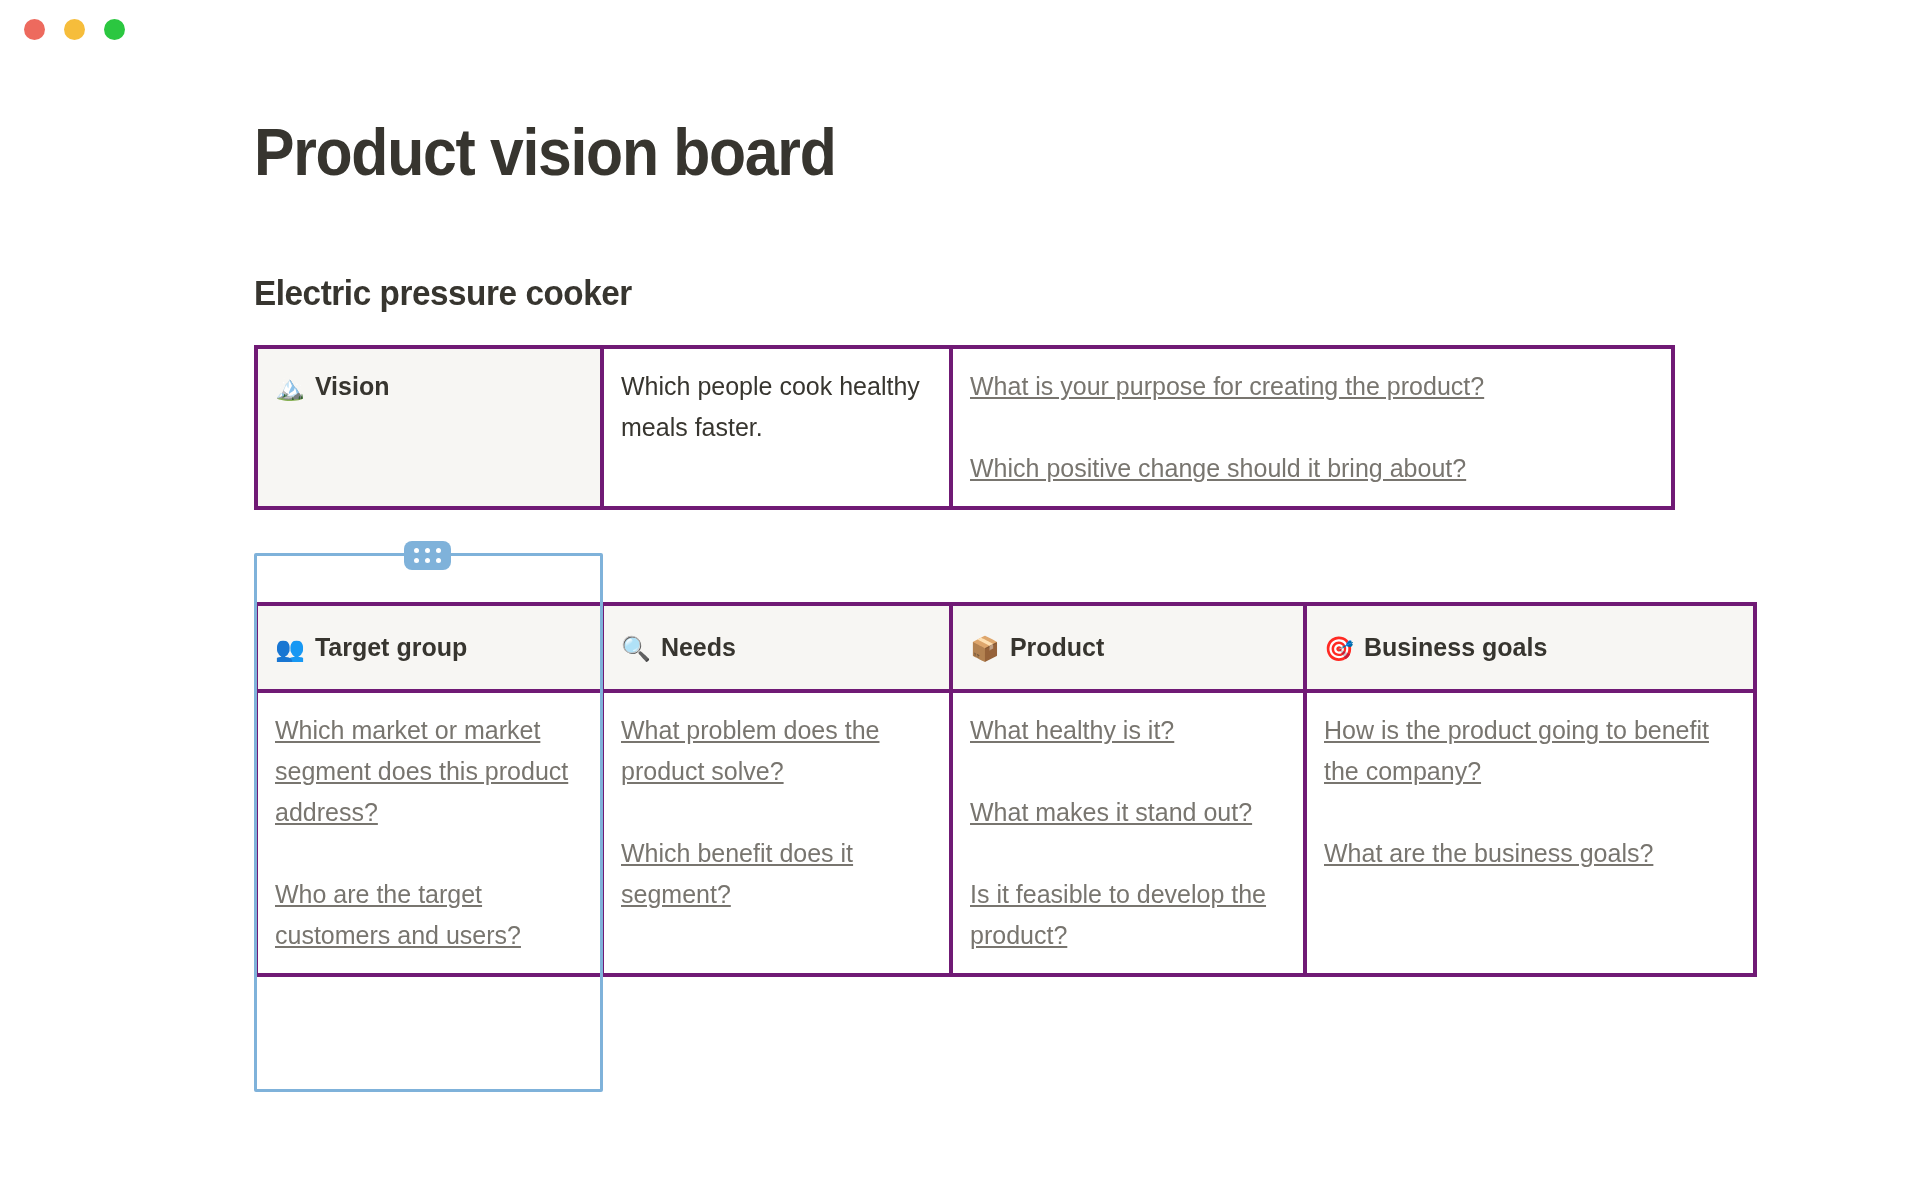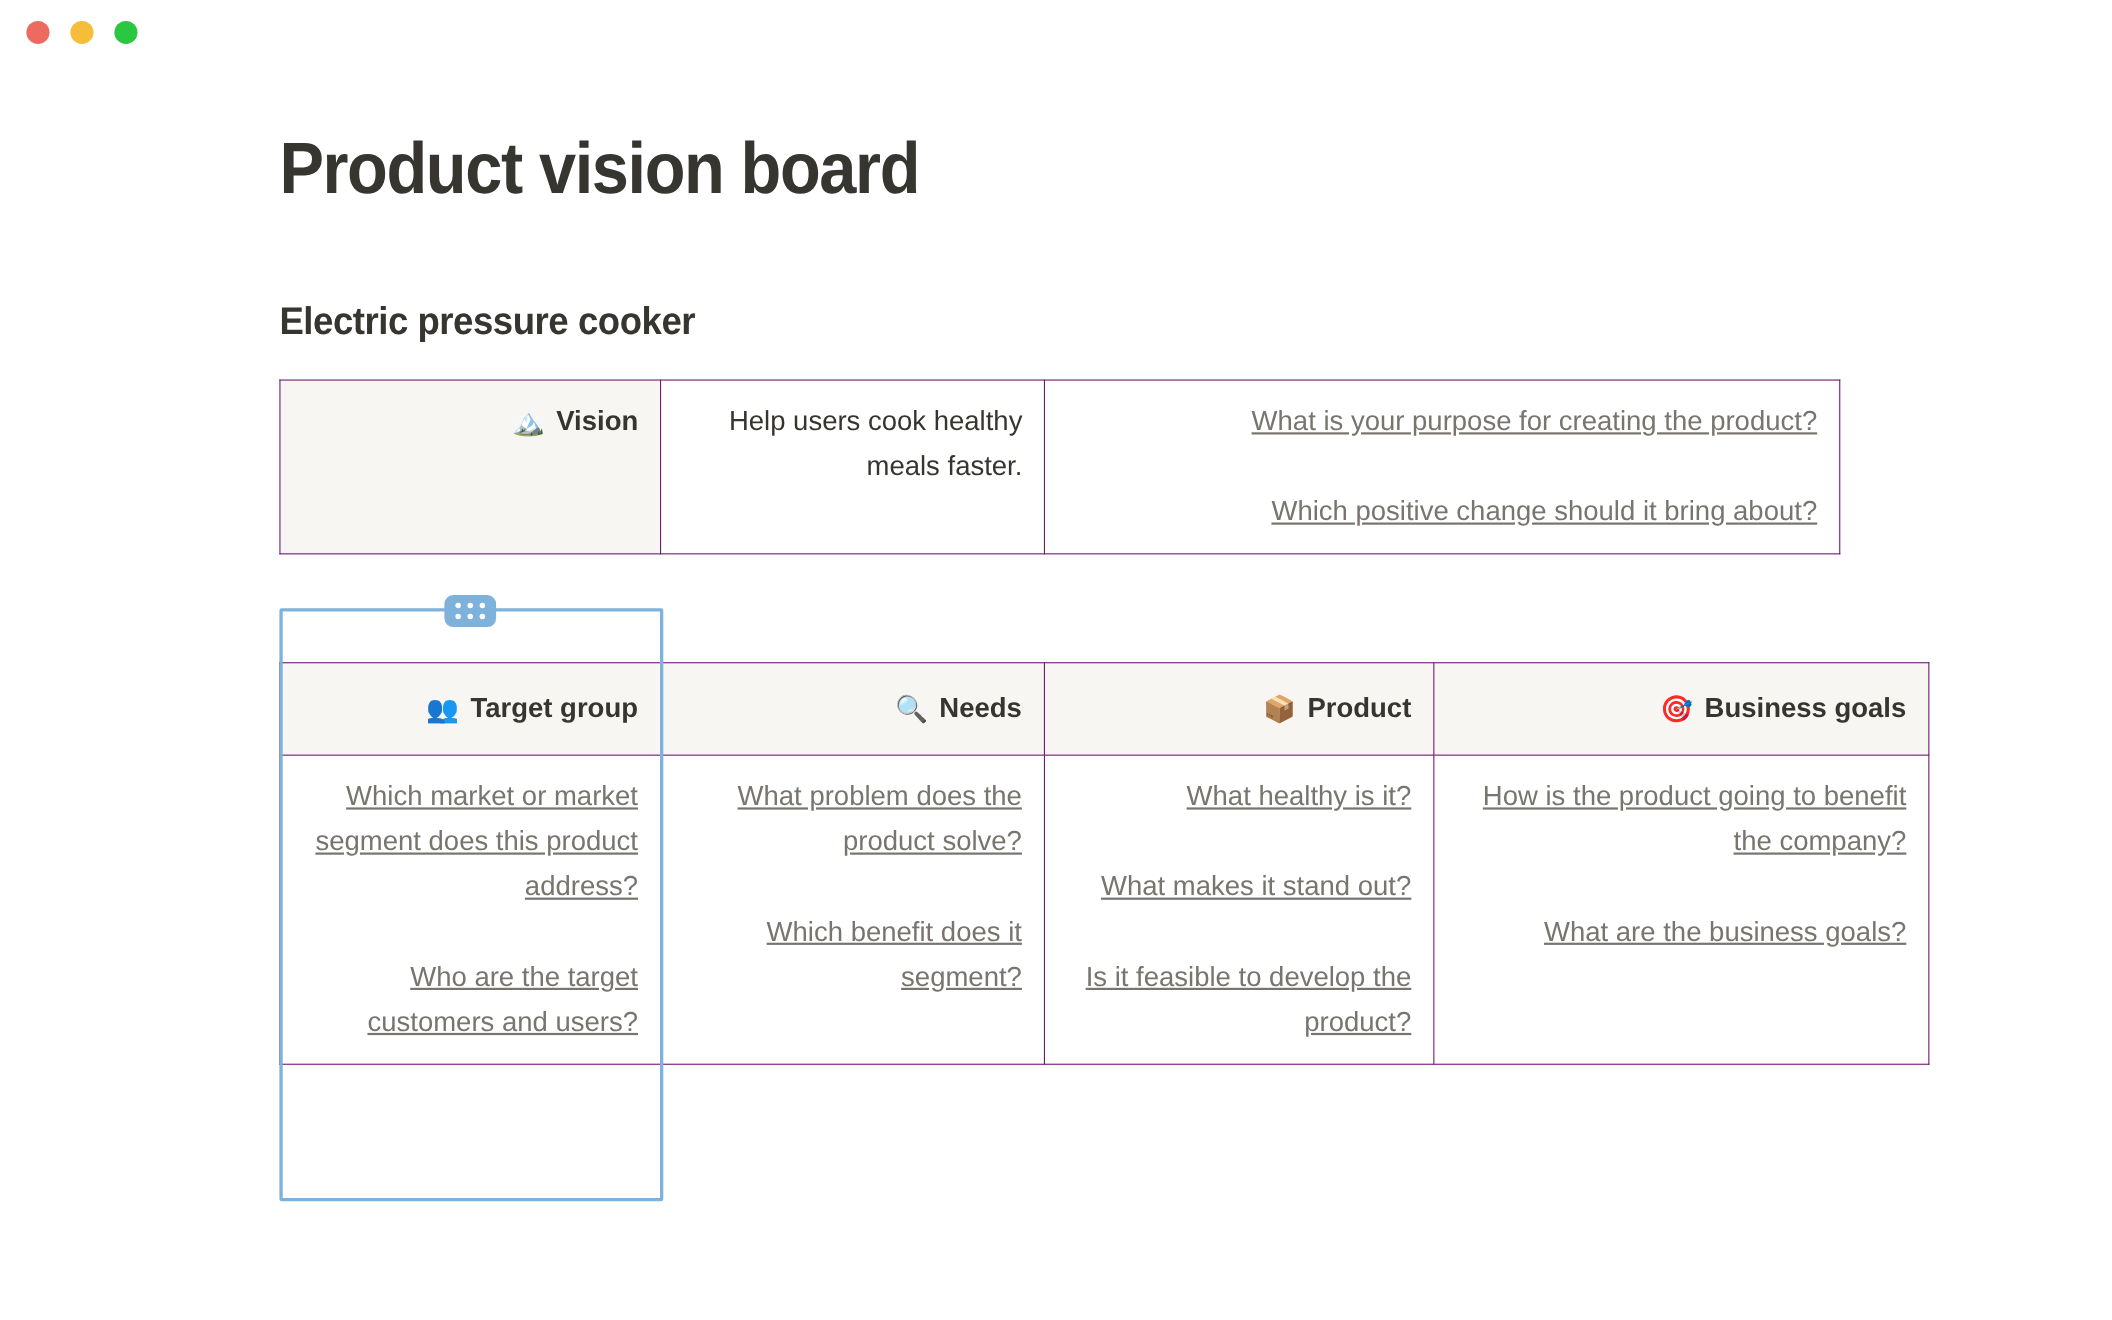--- a/index.html
+++ b/index.html
@@ -42,7 +42,7 @@
   .page {
     position: absolute;
     left: 0; top: 0;
-    width: 1920px; height: 1200px; text-align: right;
+    width: 1920px; height: 1200px;
   }
 
   .page-title {

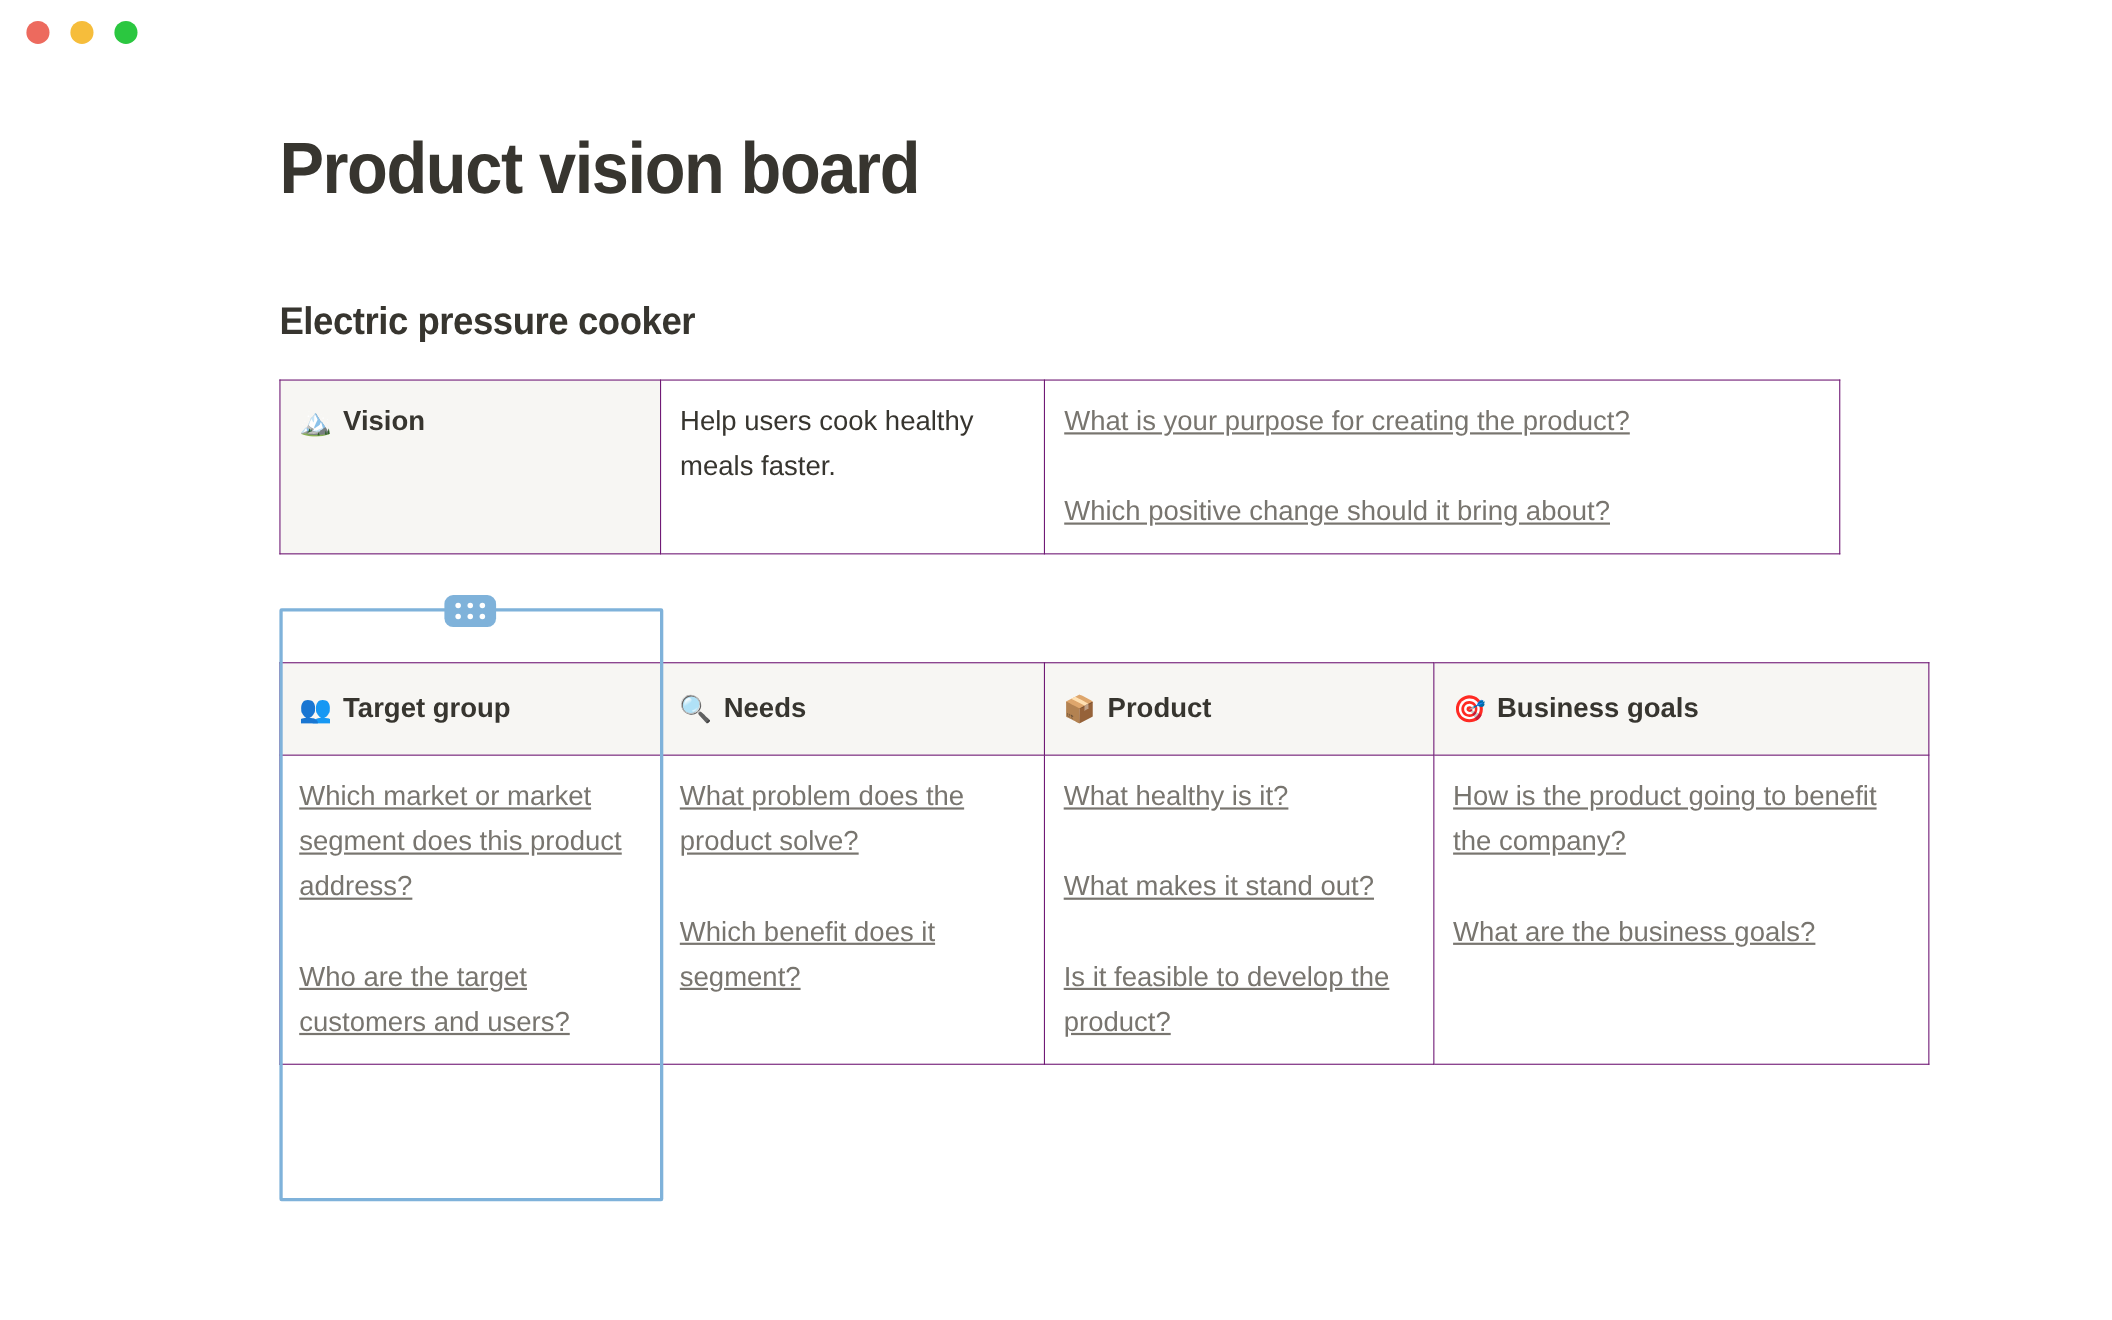--- a/index.html
+++ b/index.html
@@ -81,7 +81,7 @@
     table-layout: fixed;
   }
   .vb-table td {
-    border: 1px solid #701a75;
+    border: 4px solid #701a75;
     vertical-align: top;
     padding: 17px 20px 17px 17px;
     font-size: 25px;

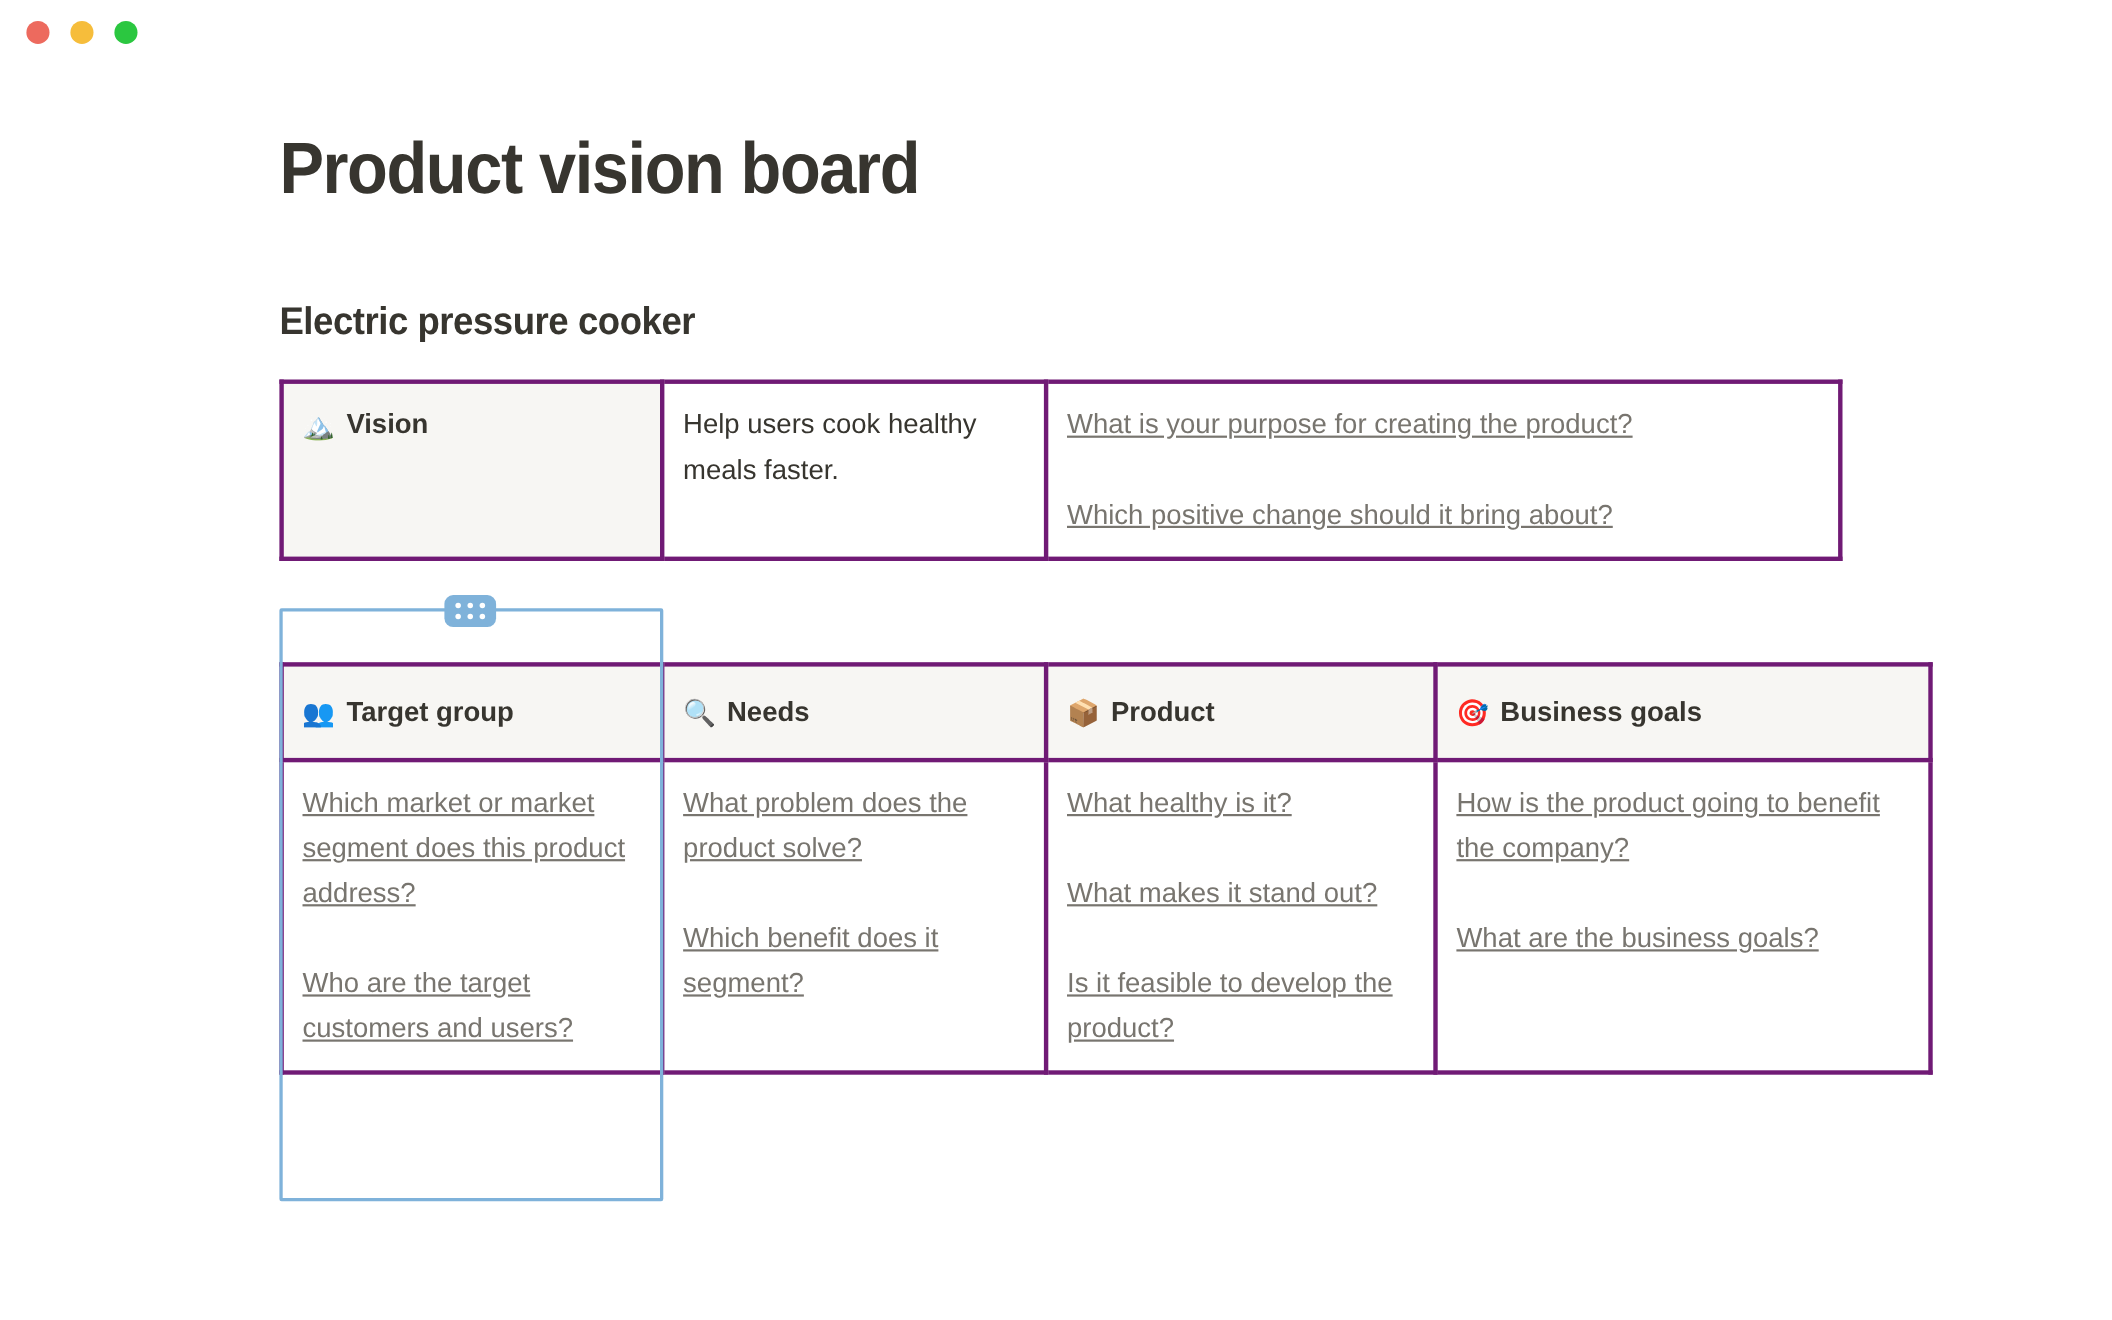--- a/index.html
+++ b/index.html
@@ -193,7 +193,7 @@
         <span class="cell-emoji">🏔️</span><span class="hdr-label">Vision</span>
       </td>
       <td style="width:349px">
-        <span>Help users cook healthy meals faster.</span>
+        <span>Which people cook healthy meals faster.</span>
       </td>
       <td class="placeholder" style="width:722px">
         <span class="ph-para">What is your purpose for creating the product?</span>

